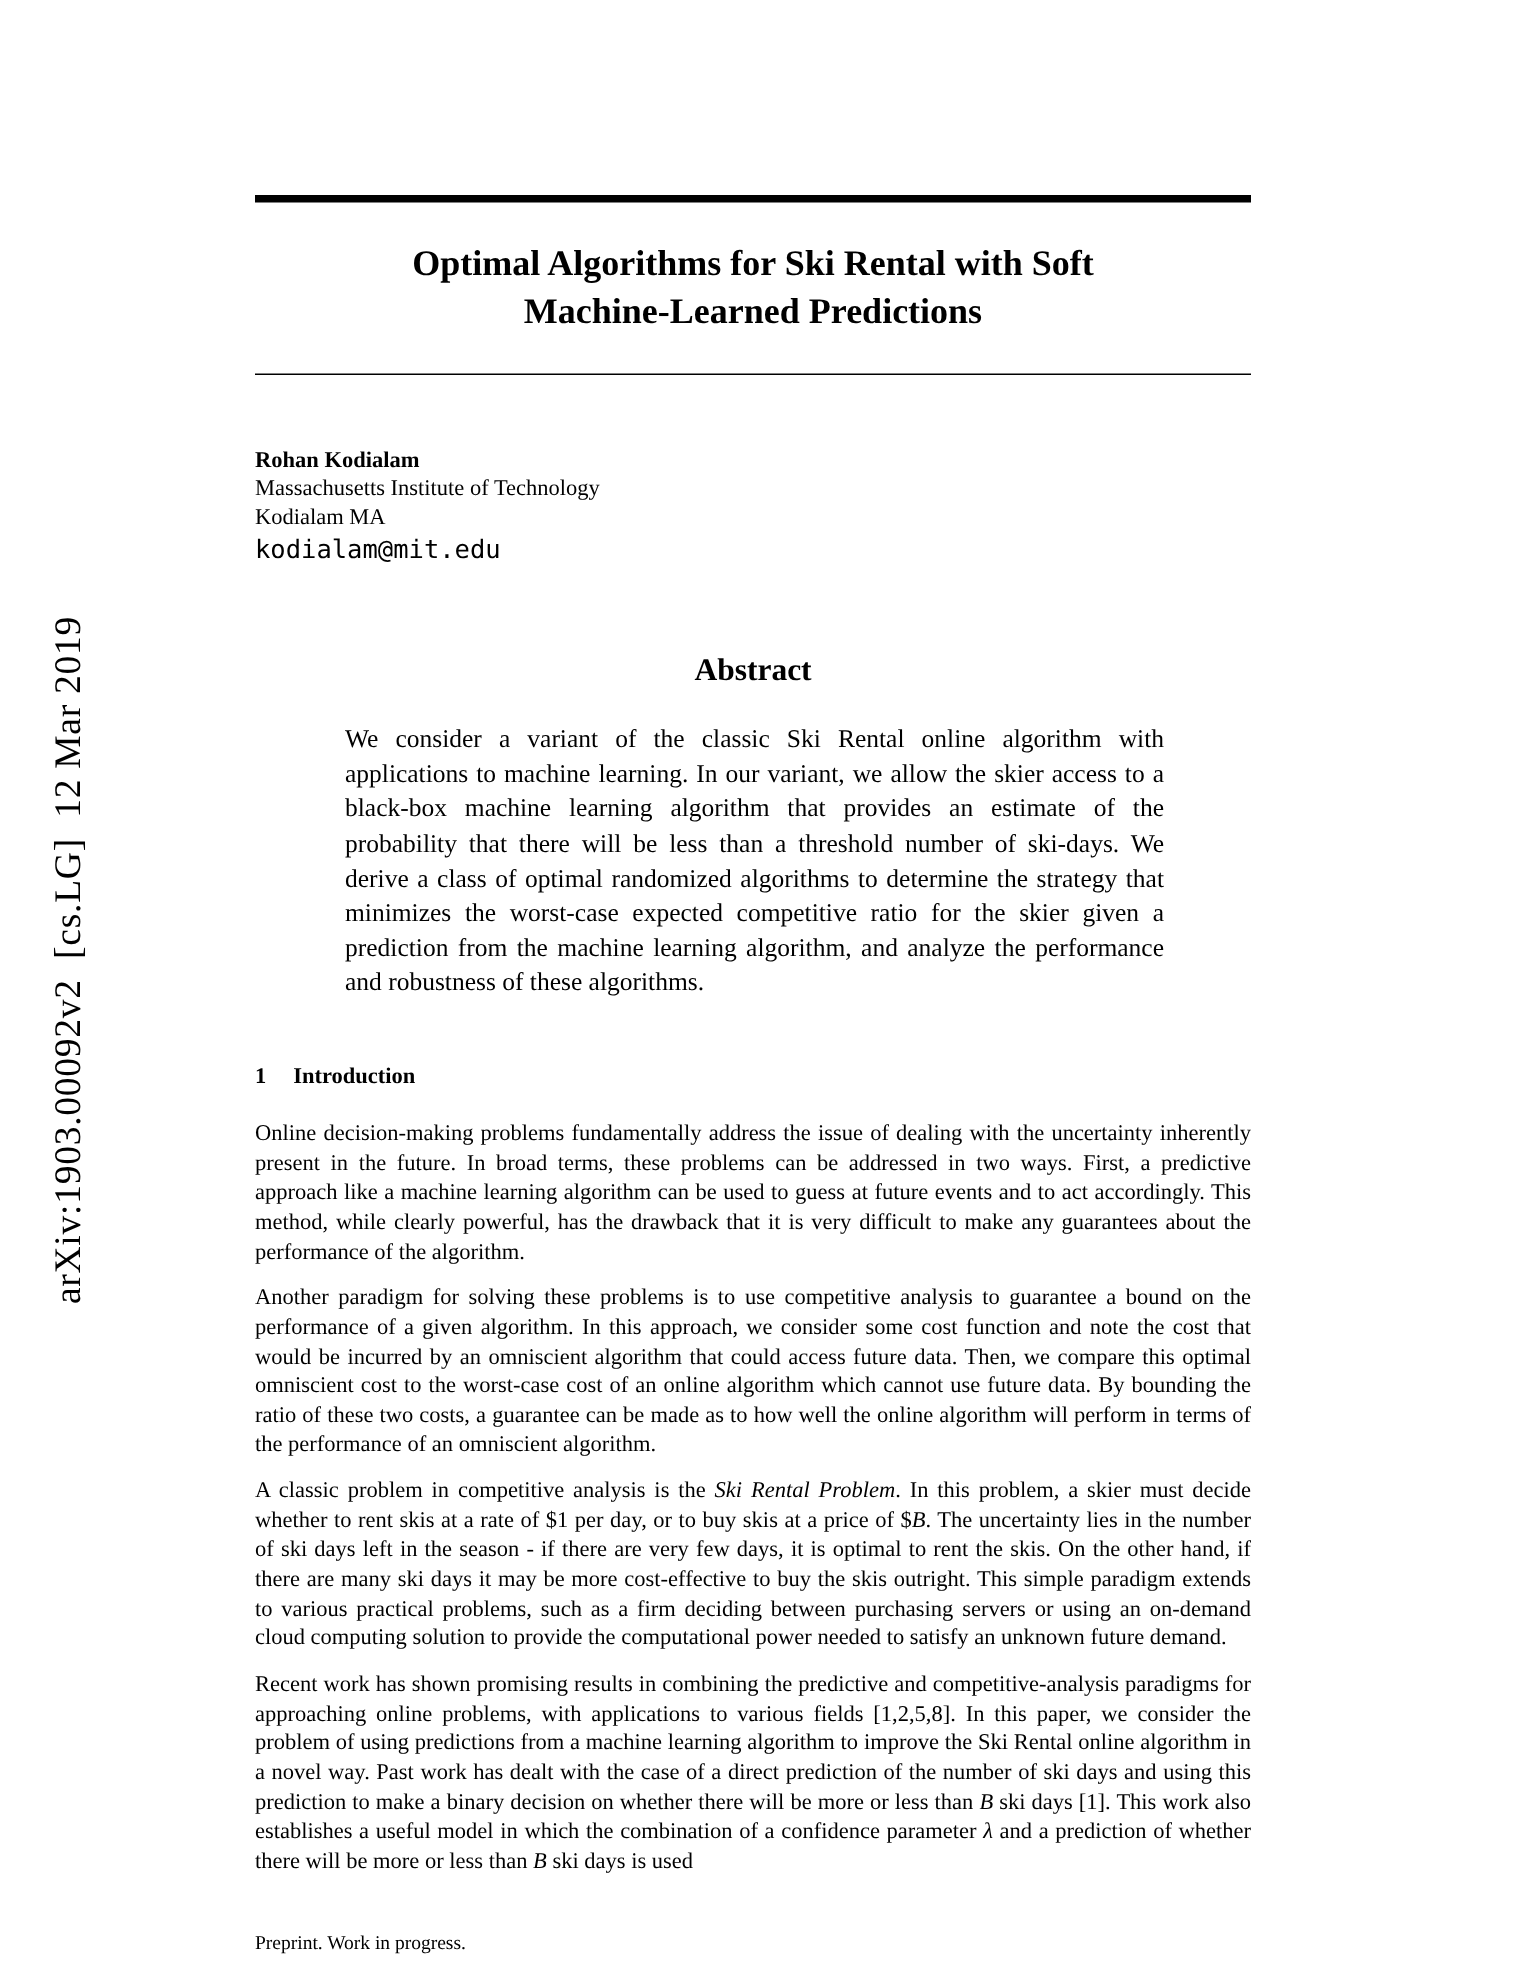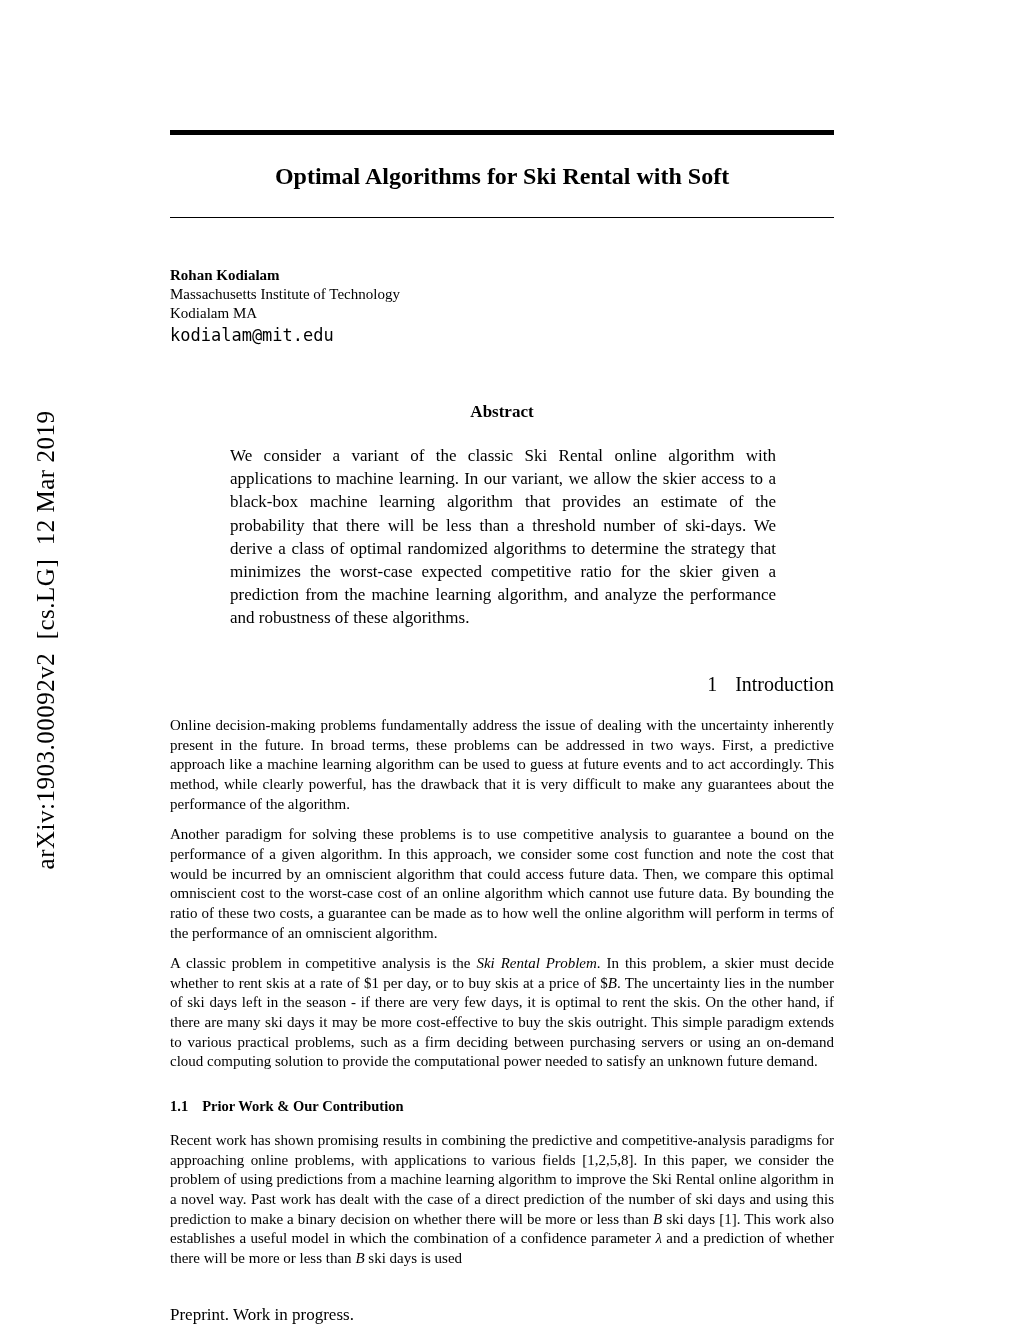--- a/index.html
+++ b/index.html
@@ -110,6 +110,7 @@
 
     <h1 class="title">
       <span>Optimal Algorithms for Ski Rental with Soft</span><br>
+      <span>Machine-Learned Predictions</span>
     </h1>
 
     <div class="rule-thin"></div>

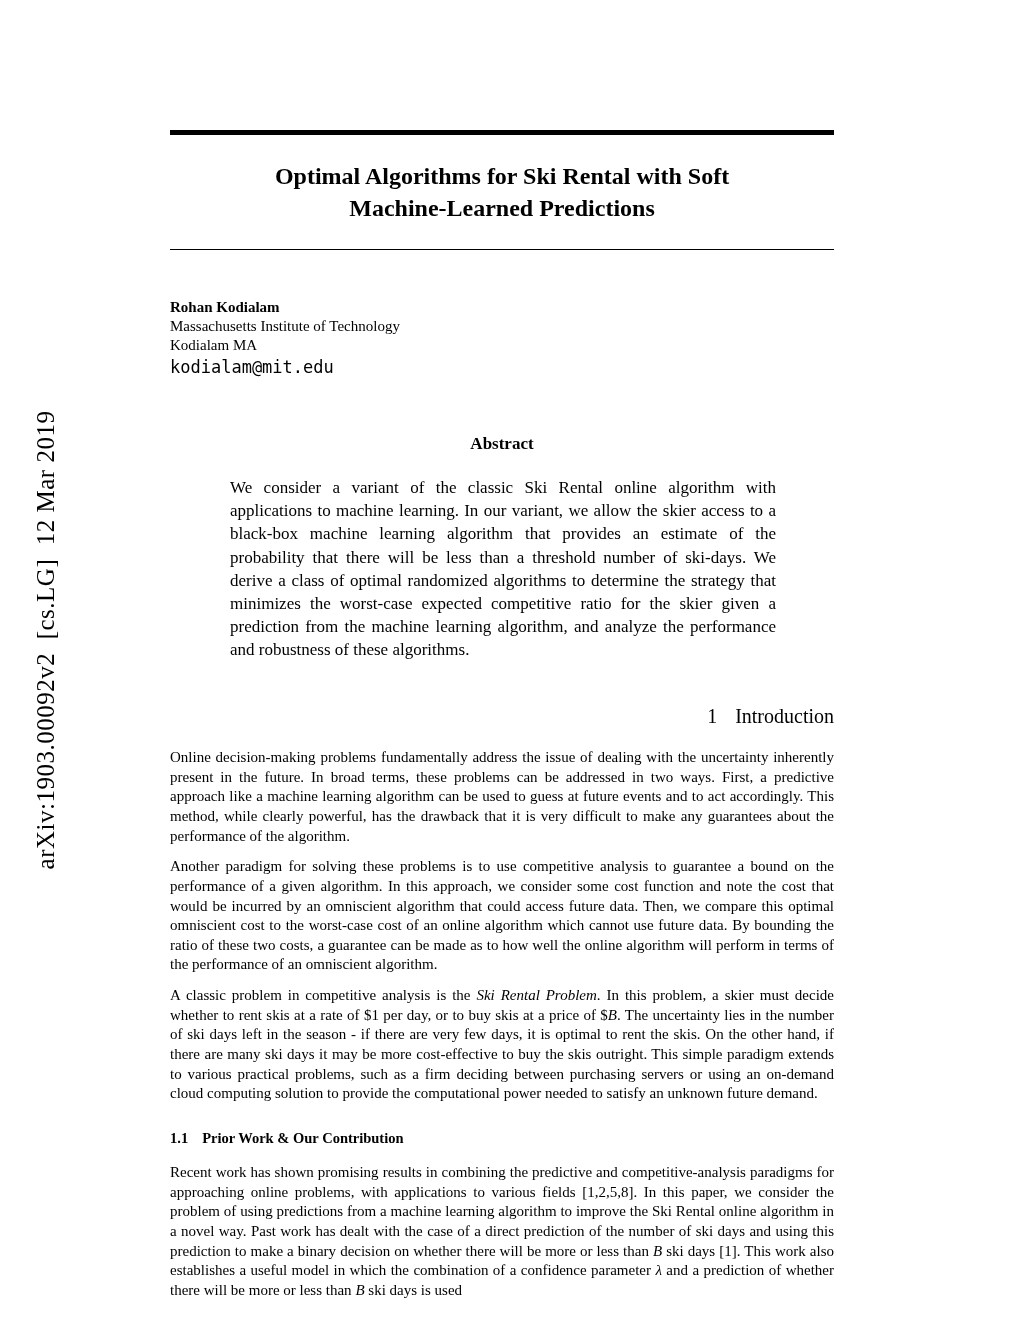--- a/index.html
+++ b/index.html
@@ -62,7 +62,7 @@
   }
   .abstract-h {
     text-align: center;
-    font-size: 17px;
+    font-size: 21px;
     font-weight: bold;
     margin: 56px 0 22px 0;
   }

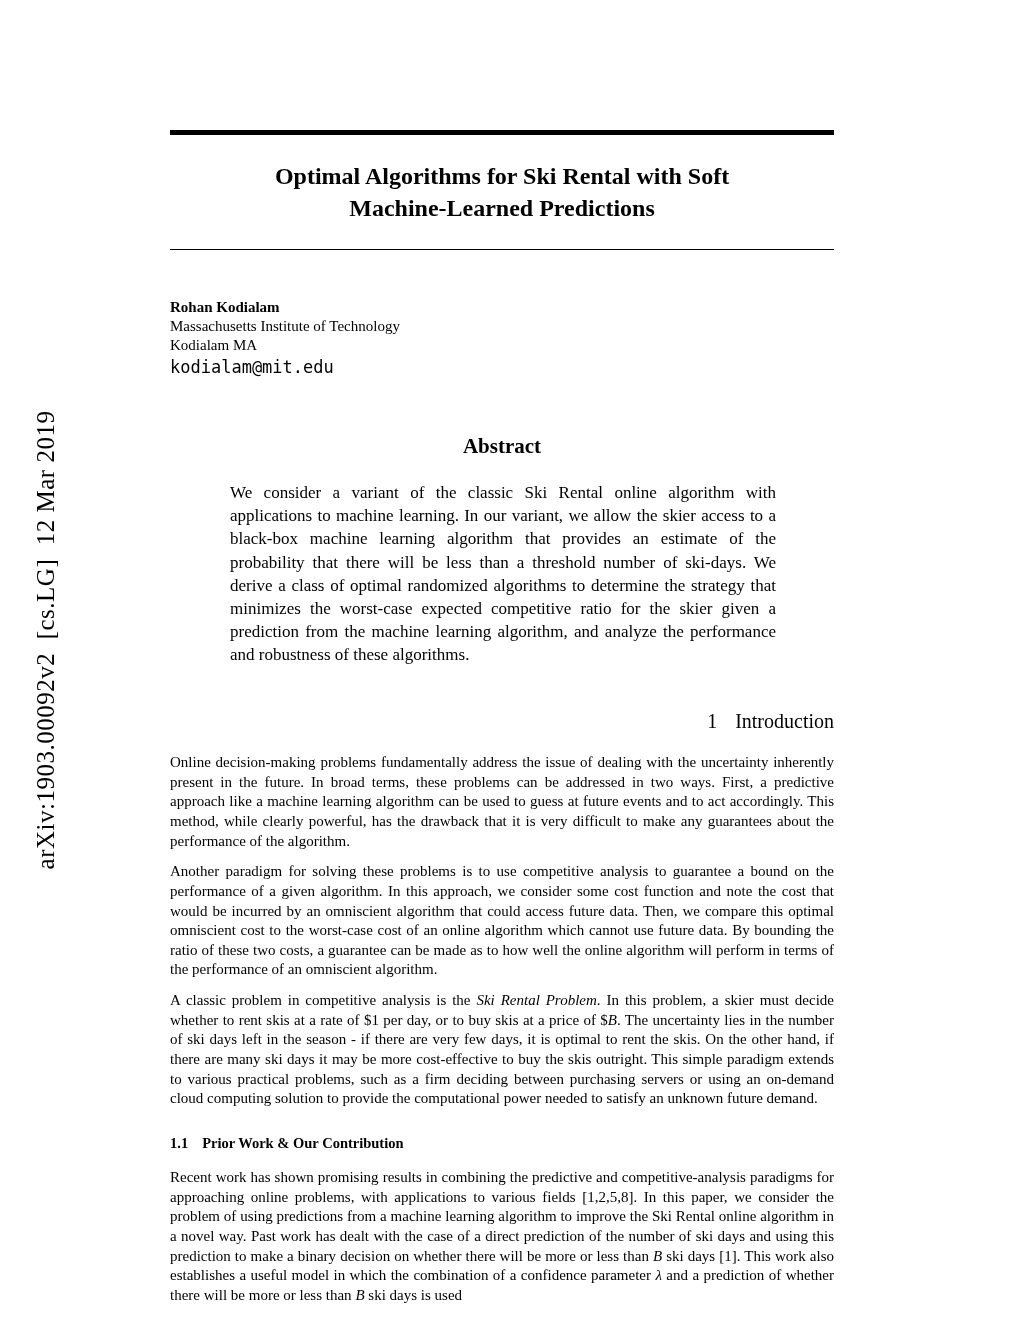--- a/index.html
+++ b/index.html
@@ -73,10 +73,9 @@
     text-align: justify;
   }
   .sec-h {
-    font-size: 20px;
-    font-weight: normal;
+    font-size: 15px;
+    font-weight: bold;
     margin: 44px 0 20px 0;
-    text-align: right;
   }
   .sec-num { margin-right: 18px; }
   p.body {

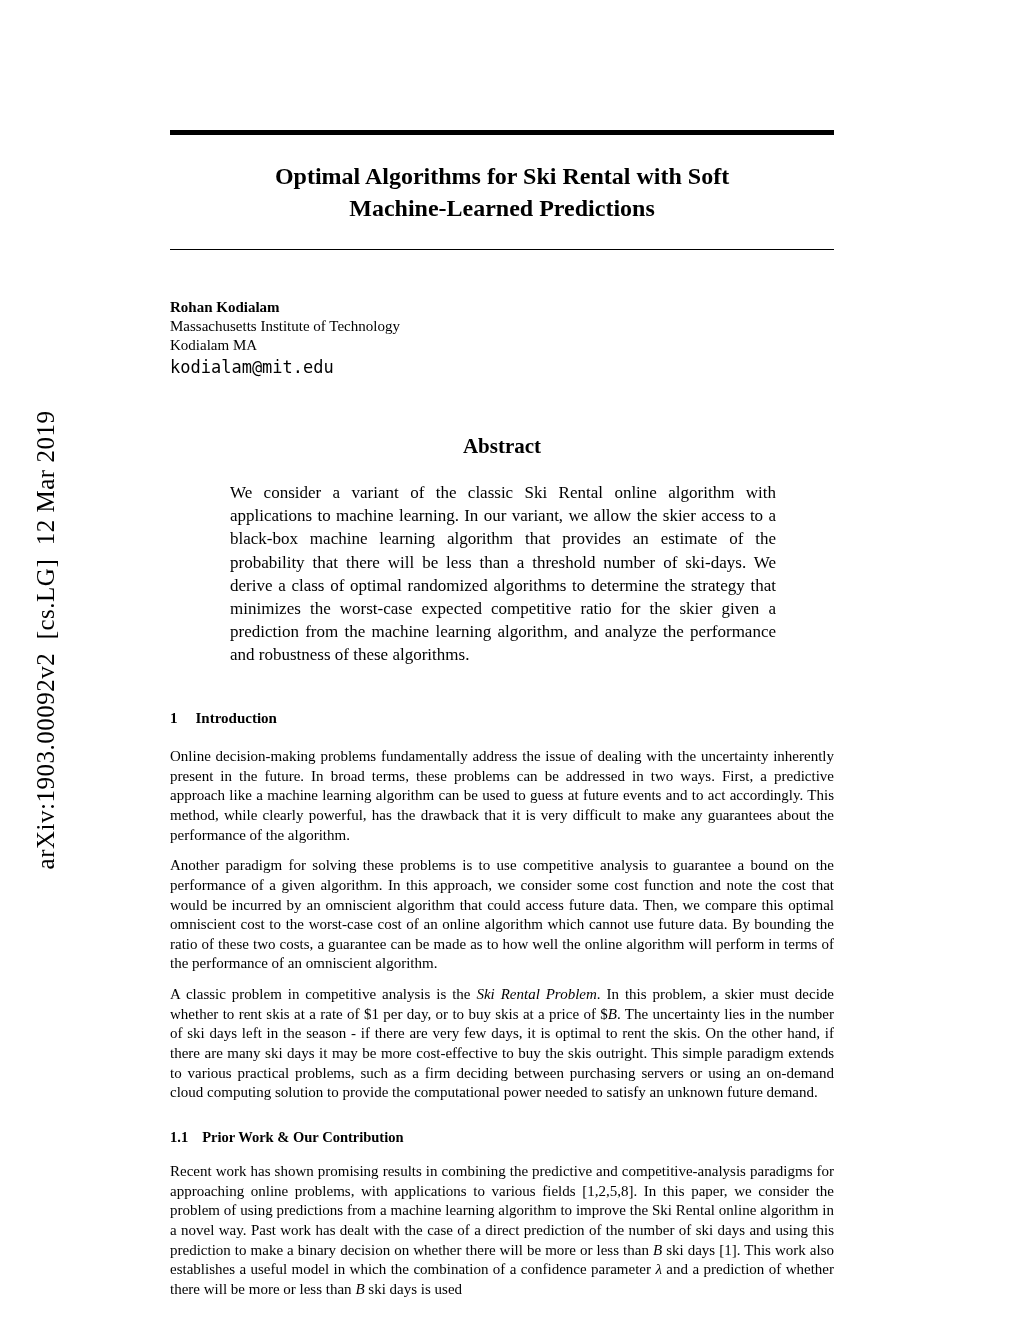--- a/index.html
+++ b/index.html
@@ -135,9 +135,6 @@
 
     <p class="body"><span>A classic problem in competitive analysis is the </span><em>Ski Rental Problem</em><span>. In this problem, a skier must decide whether to rent skis at a rate of $1 per day, or to buy skis at a price of $</span><em>B</em><span>. The uncertainty lies in the number of ski days left in the season - if there are very few days, it is optimal to rent the skis. On the other hand, if there are many ski days it may be more cost-effective to buy the skis outright. This simple paradigm extends to various practical problems, such as a firm deciding between purchasing servers or using an on-demand cloud computing solution to provide the computational power needed to satisfy an unknown future demand.</span></p>
 
-    <h3 class="subsec-h">
-      <span class="subsec-num">1.1</span><span>Prior Work &amp; Our Contribution</span>
-    </h3>
 
     <p class="body"><span>Recent work has shown promising results in combining the predictive and competitive-analysis paradigms for approaching online problems, with applications to various fields [1,2,5,8]. In this paper, we consider the problem of using predictions from a machine learning algorithm to improve the Ski Rental online algorithm in a novel way. Past work has dealt with the case of a direct prediction of the number of ski days and using this prediction to make a binary decision on whether there will be more or less than </span><em>B</em><span> ski days [1]. This work also establishes a useful model in which the combination of a confidence parameter </span><em>λ</em><span> and a prediction of whether there will be more or less than </span><em>B</em><span> ski days is used</span></p>
 

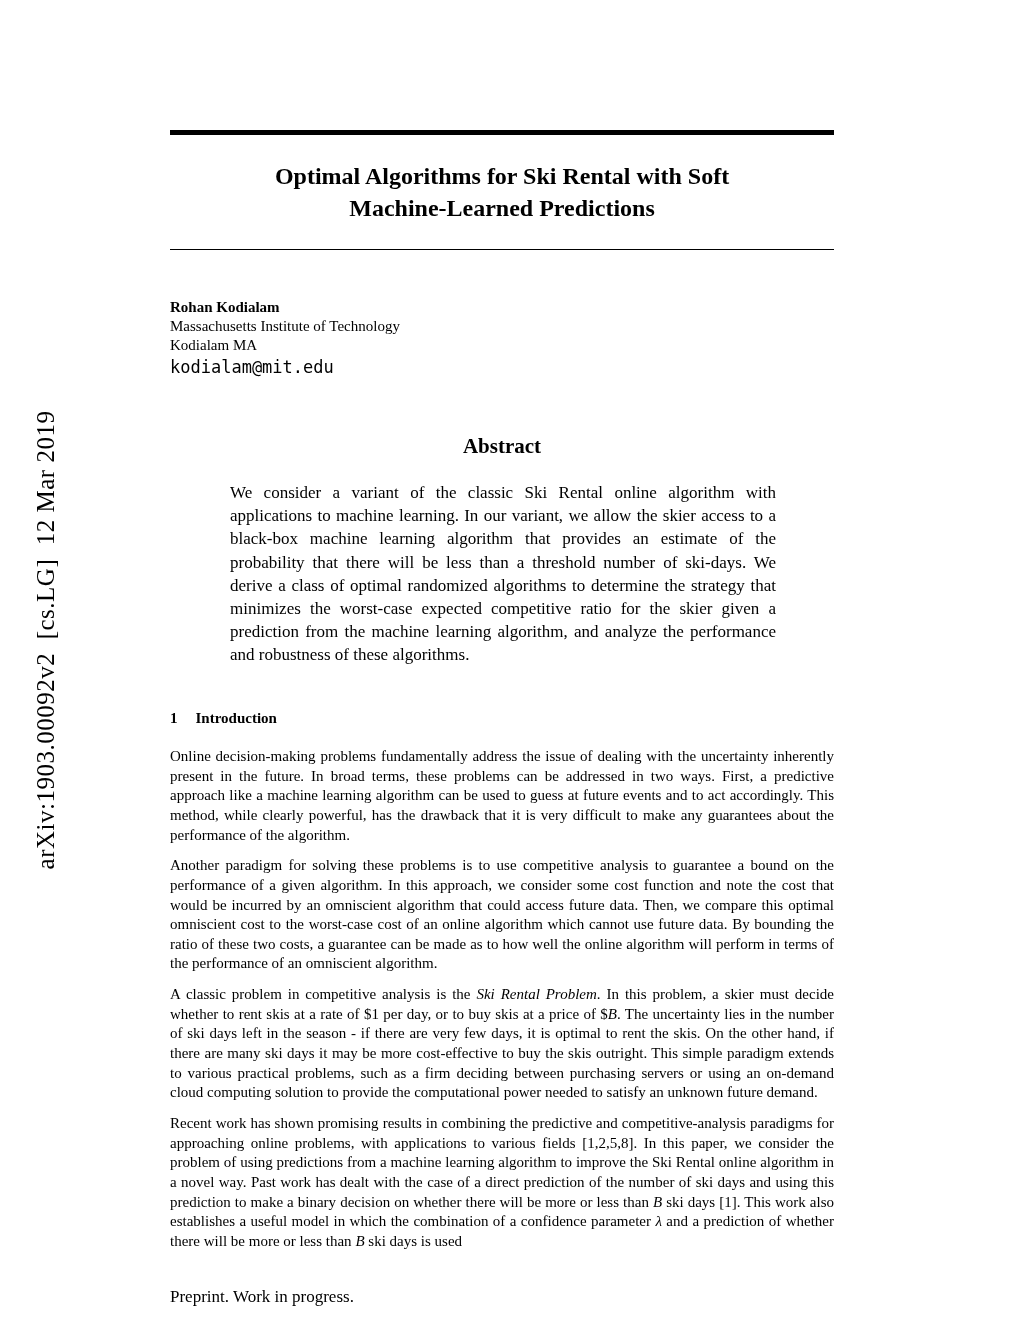--- a/index.html
+++ b/index.html
@@ -91,7 +91,7 @@
   }
   .subsec-num { margin-right: 14px; }
   .footnote {
-    font-size: 17px;
+    font-size: 13px;
     margin-top: 36px;
   }
   em { font-style: italic; font-family: Liberation Serif, serif; }

